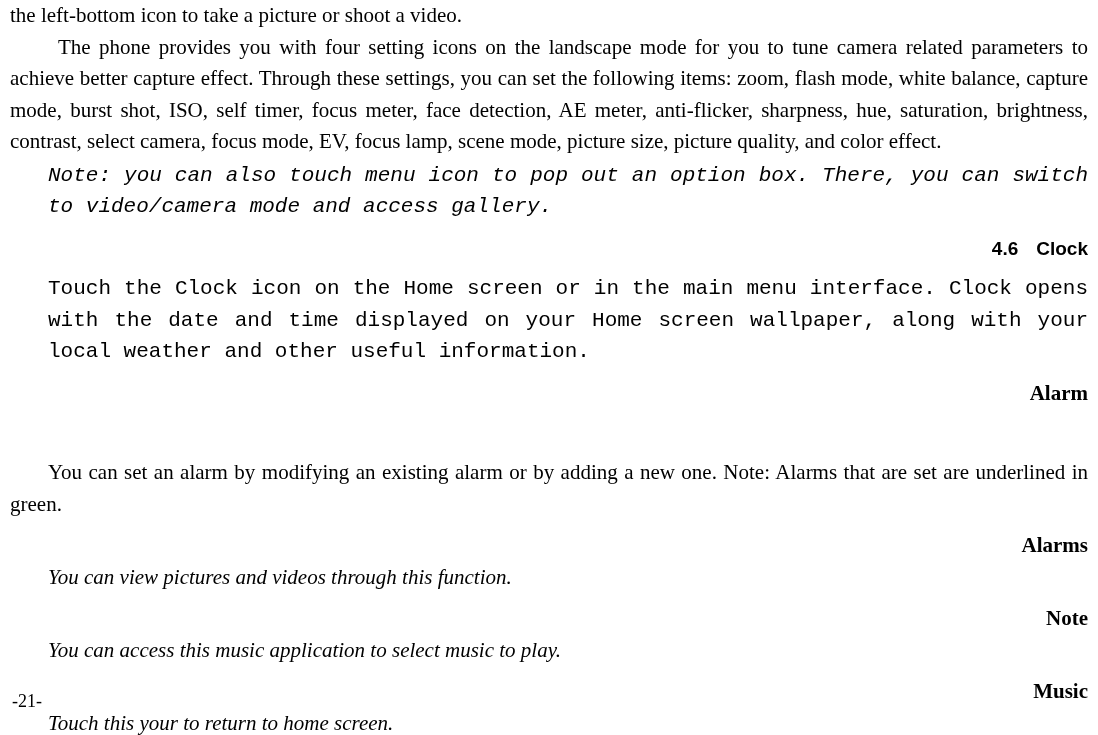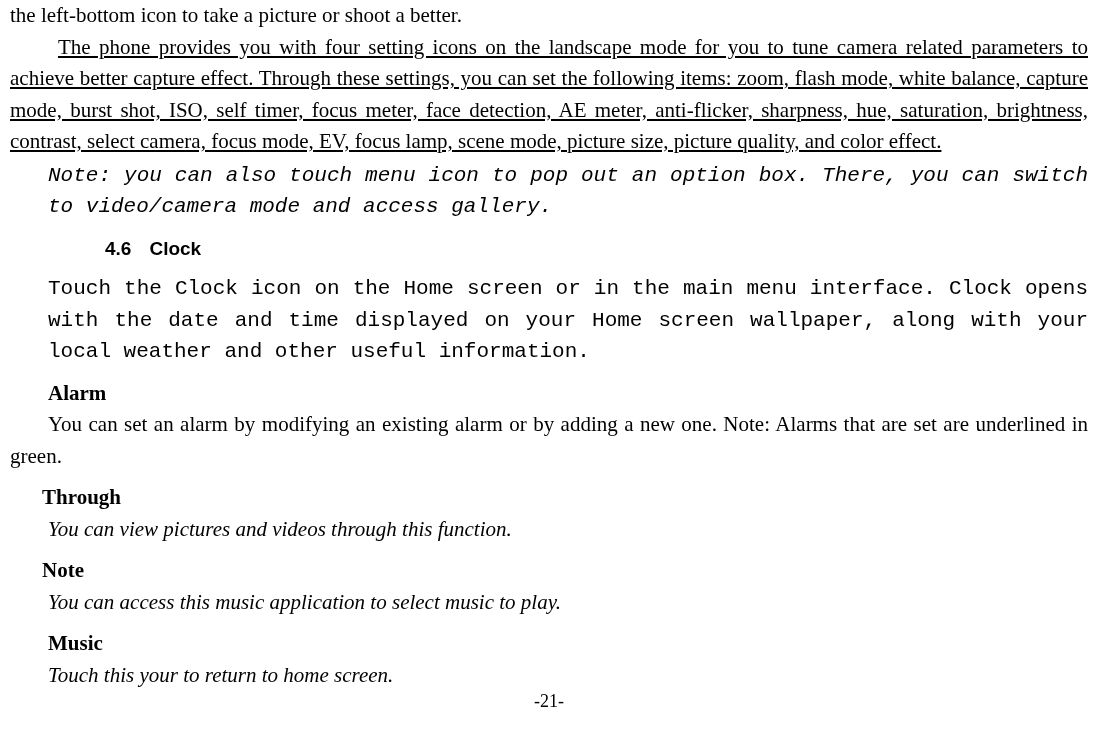--- a/index.html
+++ b/index.html
@@ -70,7 +70,7 @@
 </head>
 <body>
 
-<div class="continuation">the left-bottom icon to take a picture or shoot a better.</div>
+<div class="continuation">the left-bottom icon to take a picture or shoot a video.</div>
 
 <div class="paragraph indent-first">The phone provides you with four setting icons on the landscape mode for you to tune camera related parameters to achieve better capture effect. Through these settings, you can set the following items: zoom, flash mode, white balance, capture mode, burst shot, ISO, self timer, focus meter, face detection, AE meter, anti-flicker, sharpness, hue, saturation, brightness, contrast, select camera, focus mode, EV, focus lamp, scene mode, picture size, picture quality, and color effect.</div>
 

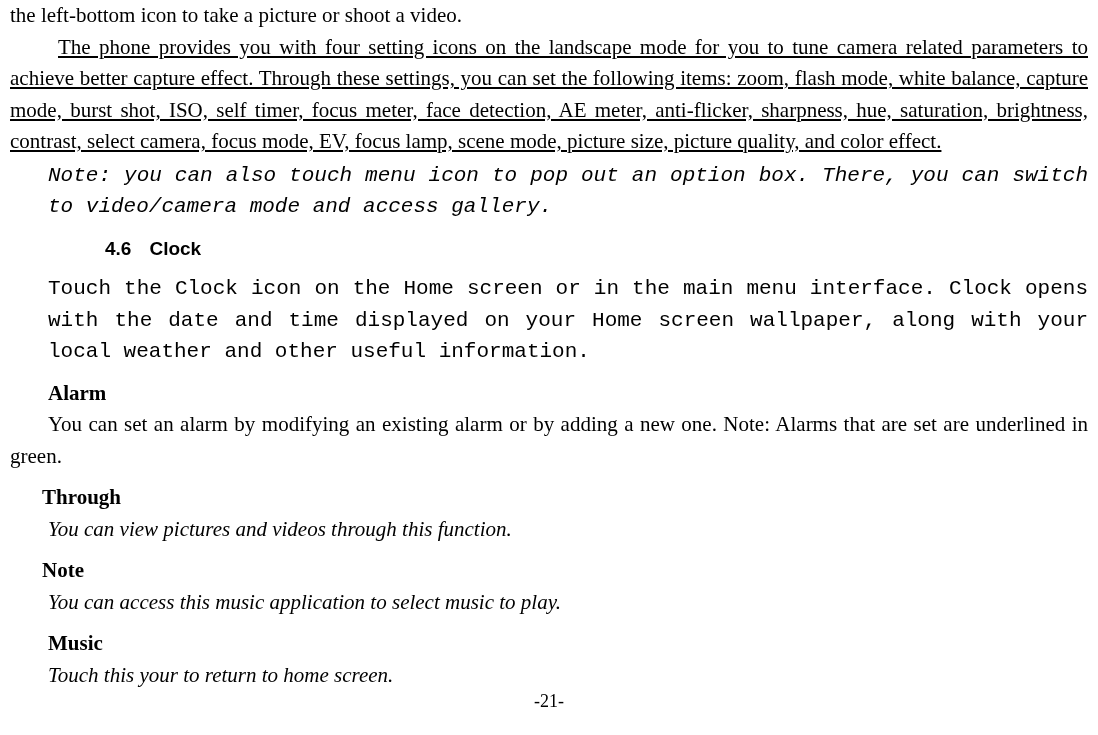--- a/index.html
+++ b/index.html
@@ -24,7 +24,6 @@
     }
     .indent-first {
       text-indent: 48px;
-      text-decoration: underline;
     }
     .indent-block {
       padding-left: 38px;

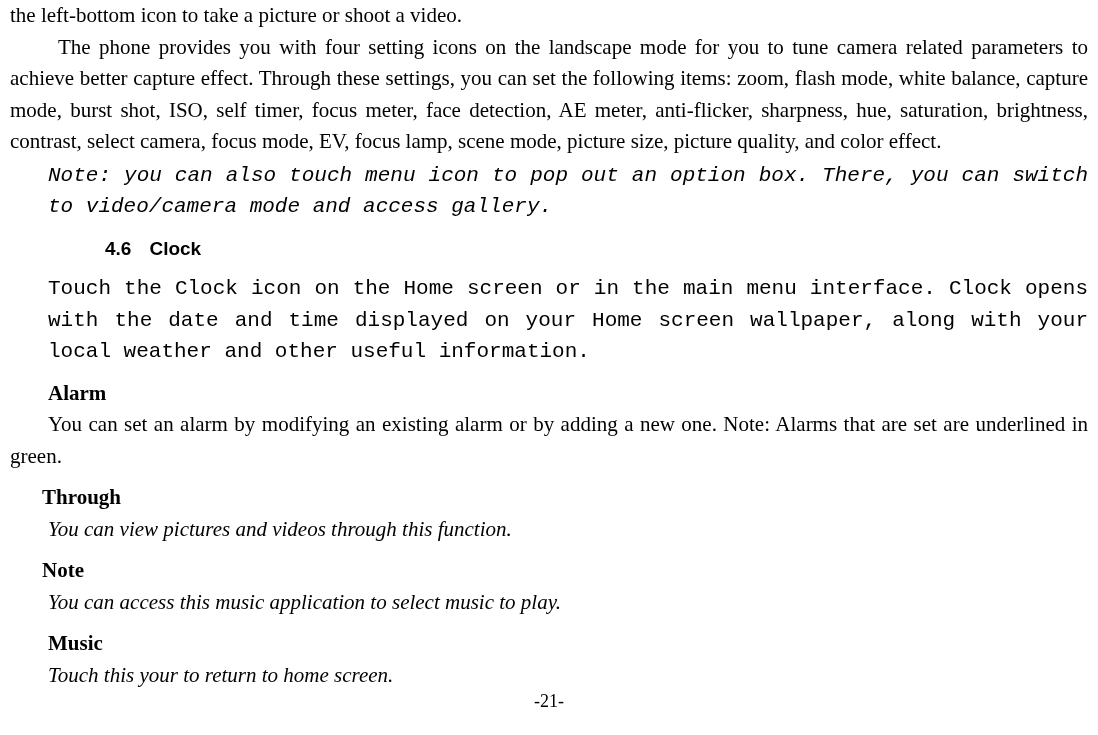--- a/index.html
+++ b/index.html
@@ -6,6 +6,7 @@
       margin: 0;
       padding: 0;
       box-sizing: border-box;
+      text-align: right;
     }
     body {
       font-family: "Times New Roman", Times, serif;

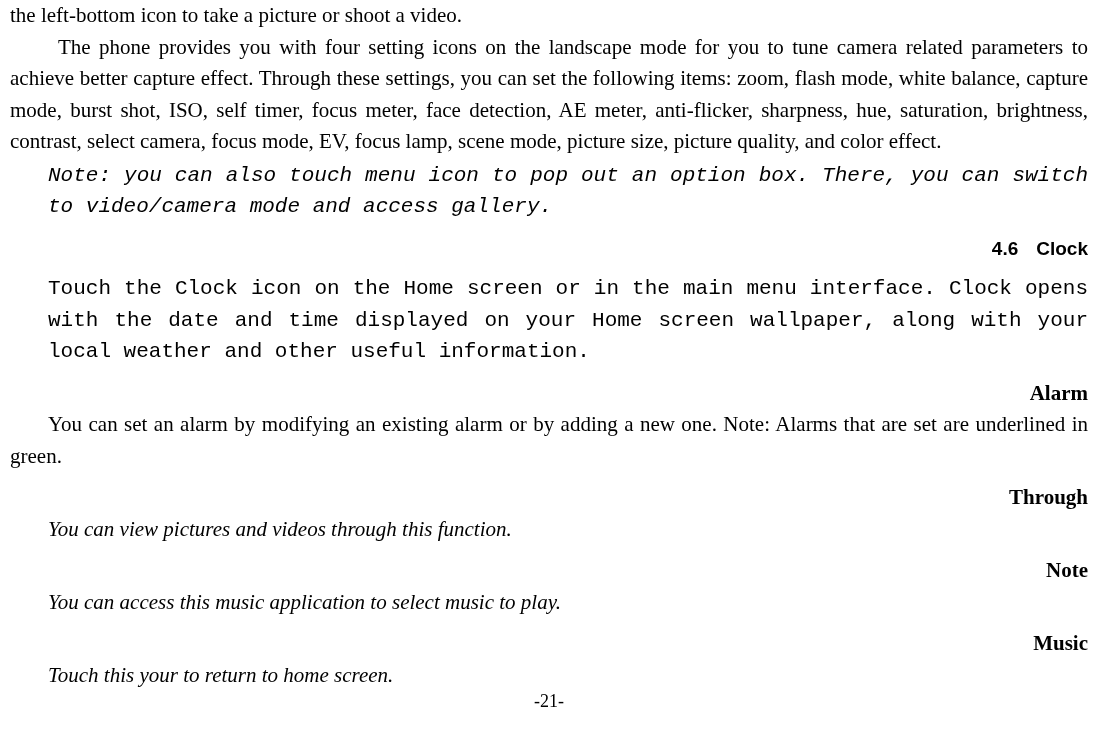--- a/index.html
+++ b/index.html
@@ -83,7 +83,7 @@
 <div class="paragraph indent-block" style="text-align: justify;">Touch the Clock icon on the Home screen or in the main menu interface. Clock opens with the date and time displayed on your Home screen wallpaper, along with your local weather and other useful information.</div>
 
 <div class="sub-heading">Alarm</div>
-<div class="paragraph" style="text-align: justify;">
+<div class="paragraph" style="text-align: justify; margin-top: 48px;">
   <span style="padding-left: 38px;"></span><span>You can set an alarm by modifying an existing alarm or by adding a new one. Note: Alarms that are set are underlined in green.</span>
 </div>
 

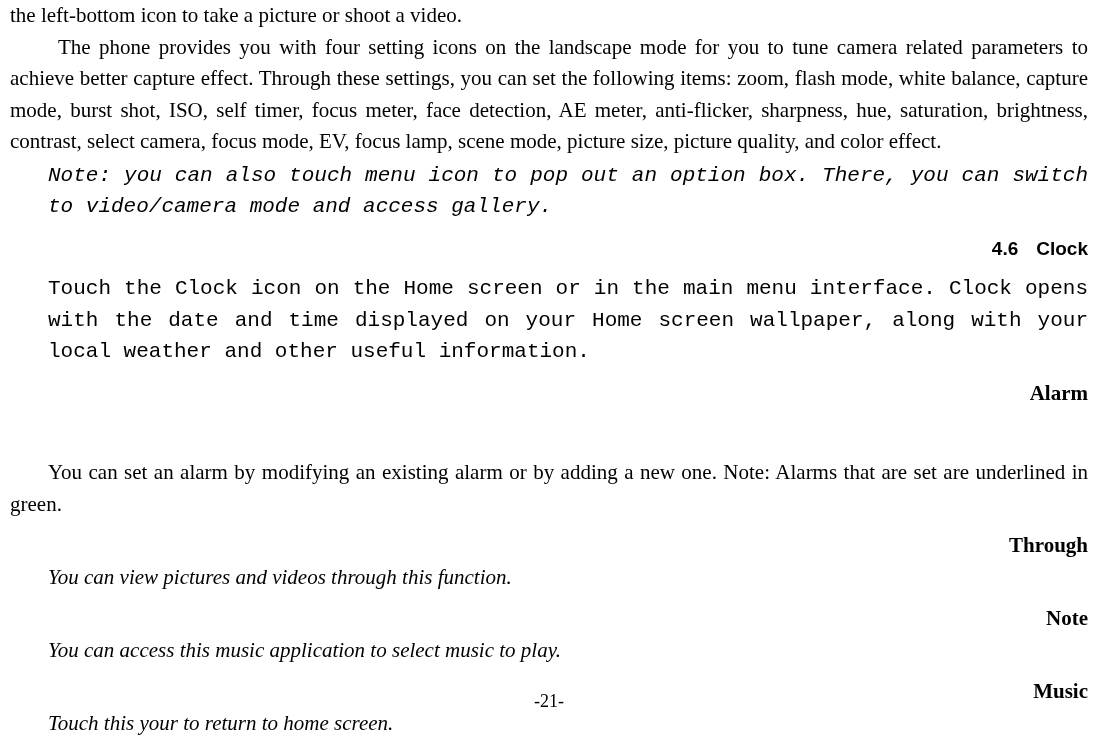--- a/index.html
+++ b/index.html
@@ -87,7 +87,7 @@
   <span style="padding-left: 38px;"></span><span>You can set an alarm by modifying an existing alarm or by adding a new one. Note: Alarms that are set are underlined in green.</span>
 </div>
 
-<div class="sub-heading" style="padding-left: 32px;">Through</div>
+<div class="sub-heading" style="padding-left: 32px;">Alarms</div>
 <div class="body-text">You can view pictures and videos through this function.</div>
 
 <div class="sub-heading" style="padding-left: 32px;">Note</div>

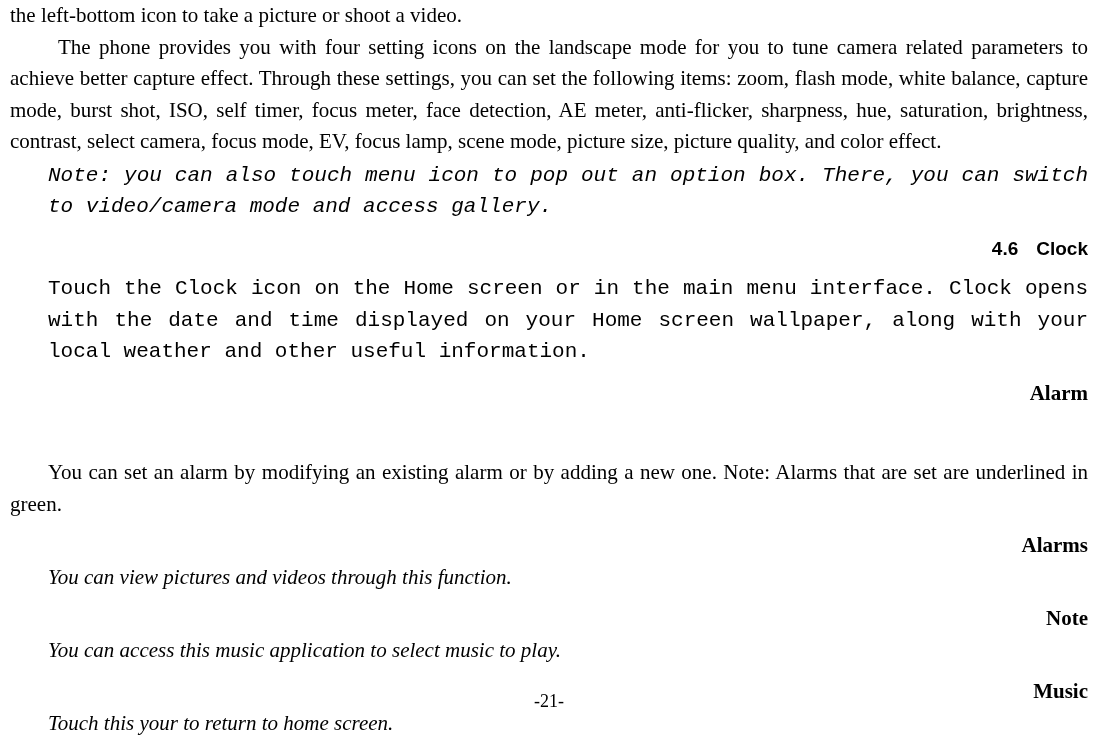--- a/index.html
+++ b/index.html
@@ -58,9 +58,9 @@
     .page-number {
       position: absolute;
       bottom: 20px;
-      left: 0;
+      left: 12px;
       right: 0;
-      text-align: center;
+      text-align: left;
       font-size: 18px;
     }
     .continuation {

